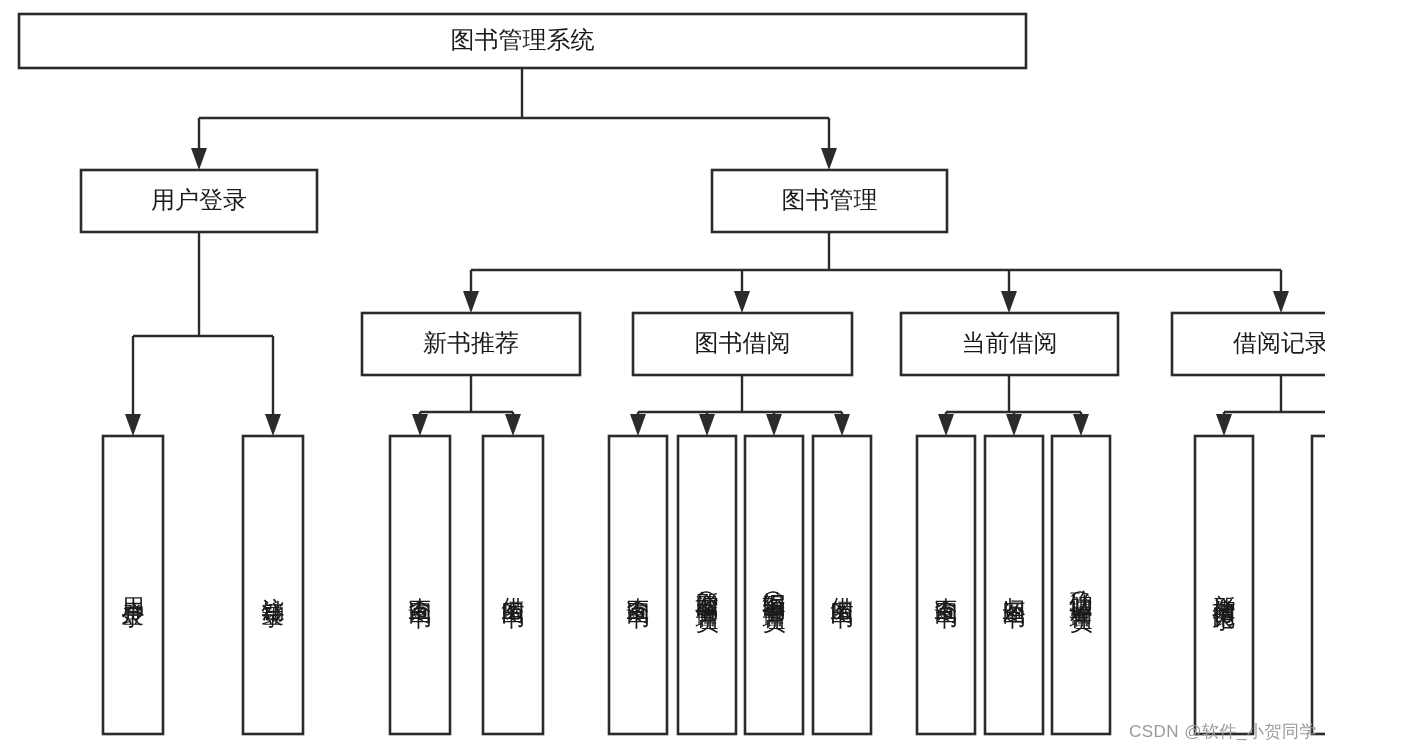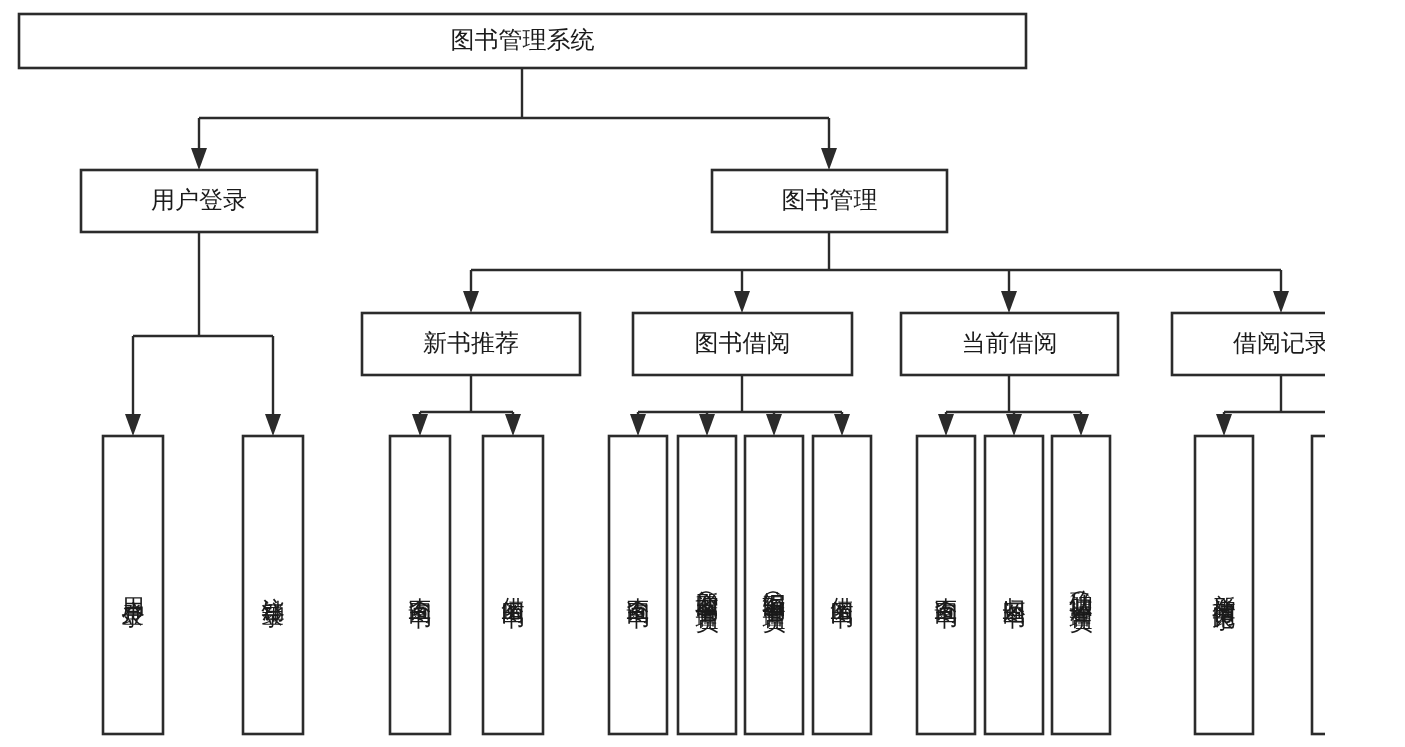--- a/index.html
+++ b/index.html
@@ -217,6 +217,7 @@
         <span class="leaf-label">查询借阅记录</span>
       </div>
     </div>
+  <div class="watermark">CSDN @软件_小贺同学</div>
 </div>
 
 </body></html>

